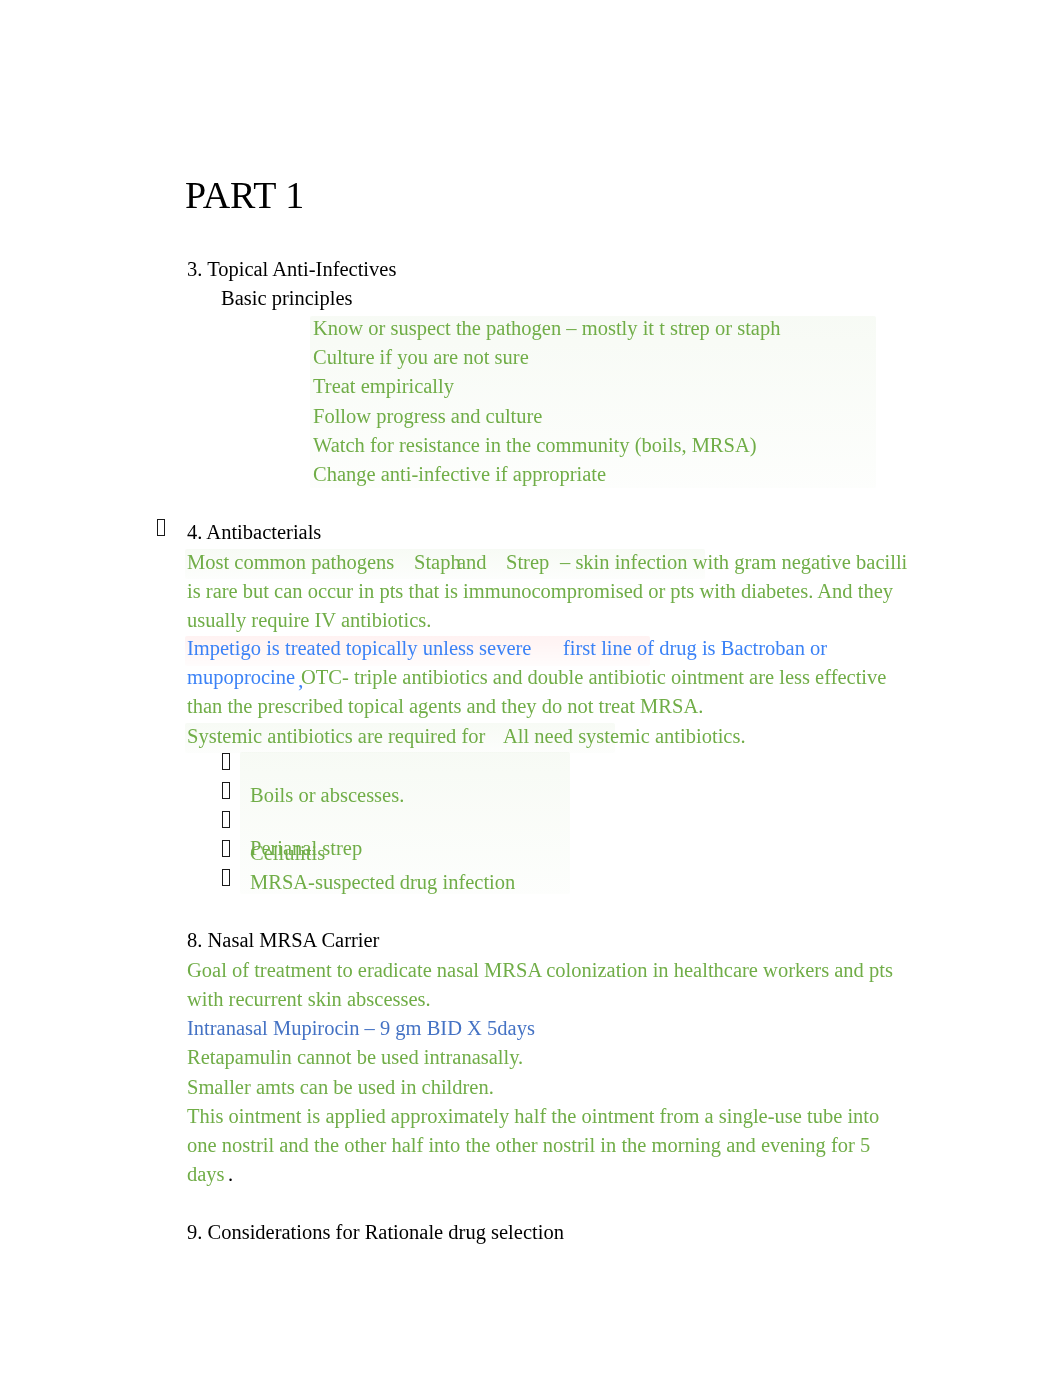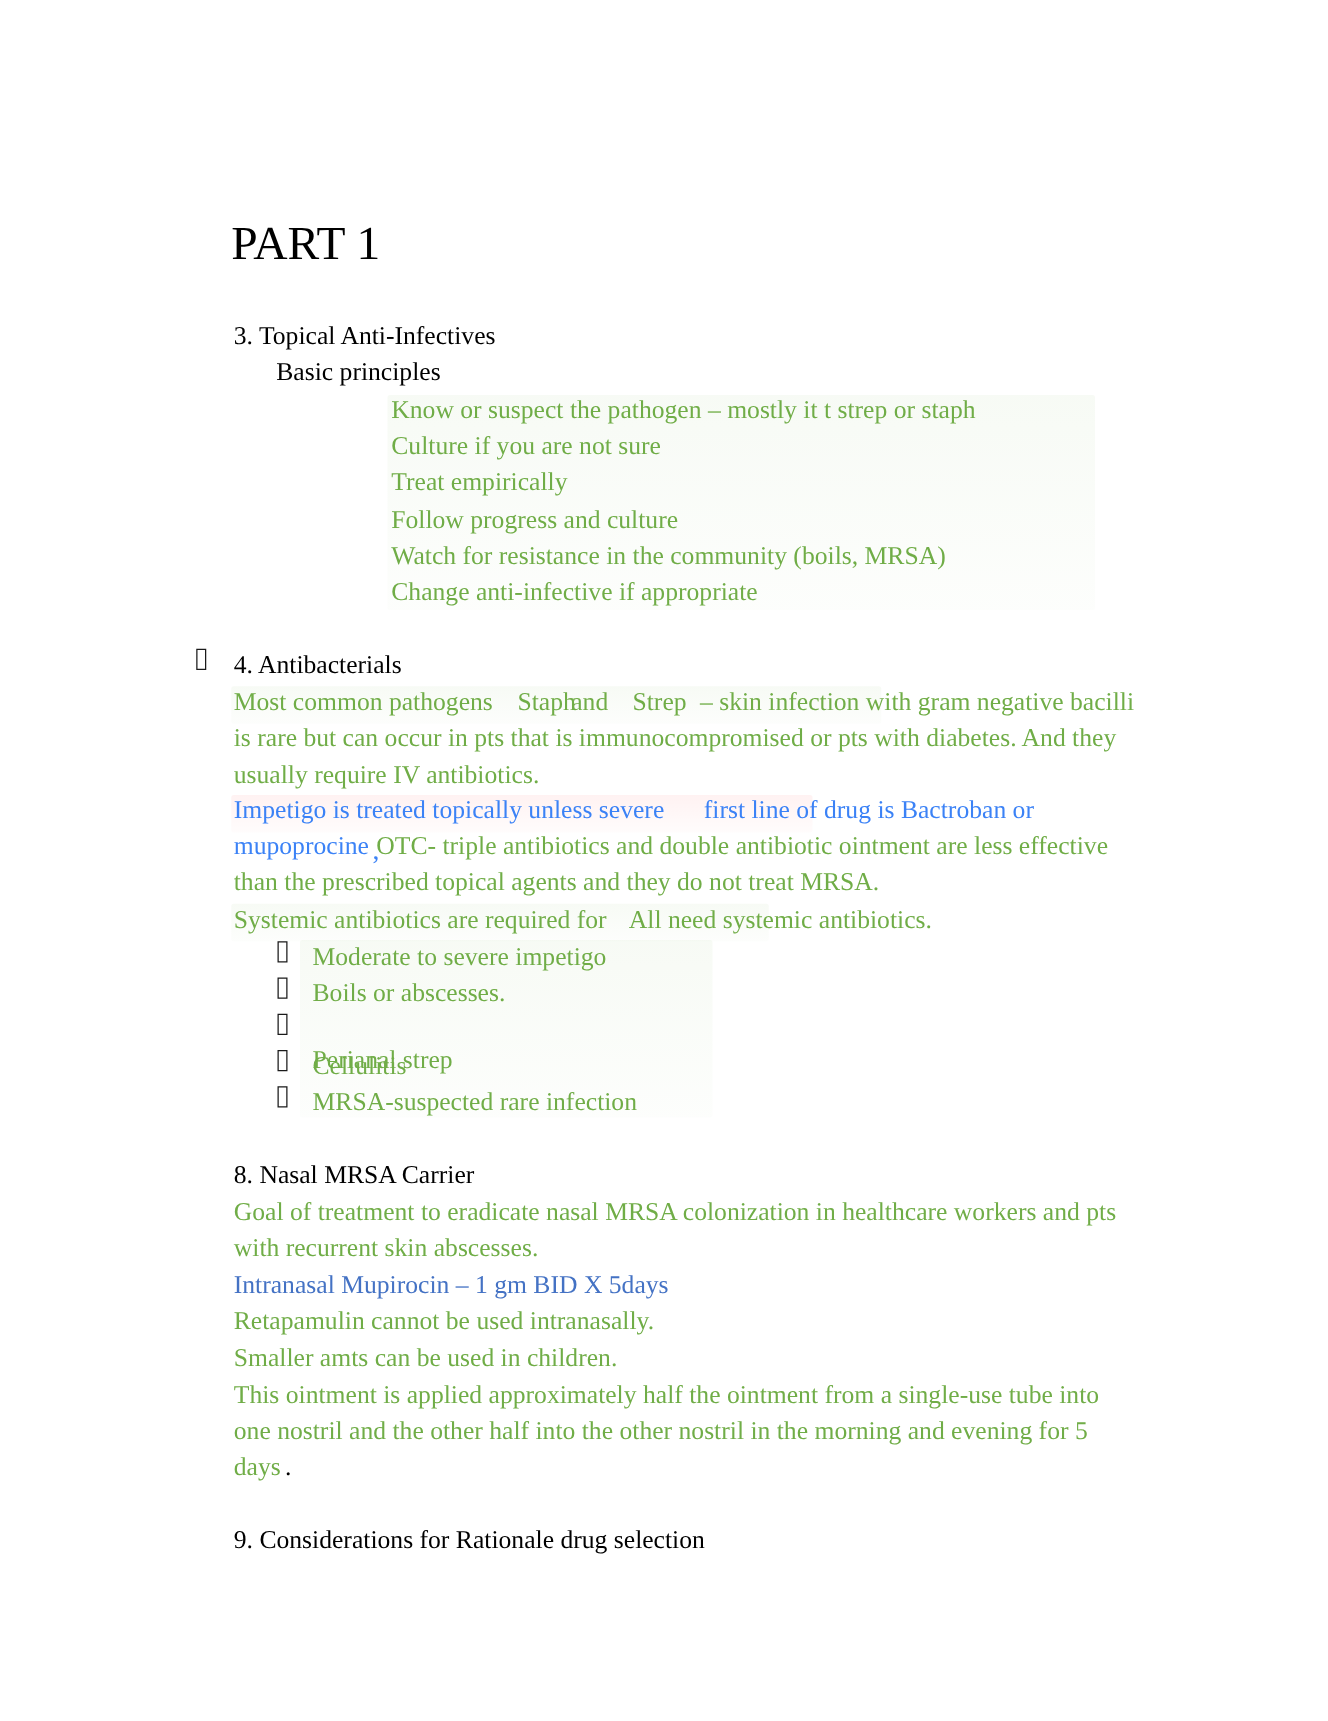--- a/index.html
+++ b/index.html
@@ -135,7 +135,6 @@
   <div class="wash-green" style="top:752px; left:240px; width:330px; height:142px;"></div>
 
   <div class="bullet-slot" style="top:753px; left:222px;"><span class="tofu"></span></div>
-  <div class="ln green" style="top:752px; left:250px;">Moderate to severe impetigo</div>
 
   <div class="bullet-slot" style="top:782px; left:222px;"><span class="tofu"></span></div>
   <div class="ln green" style="top:781px; left:250px;">Boils or abscesses.</div>

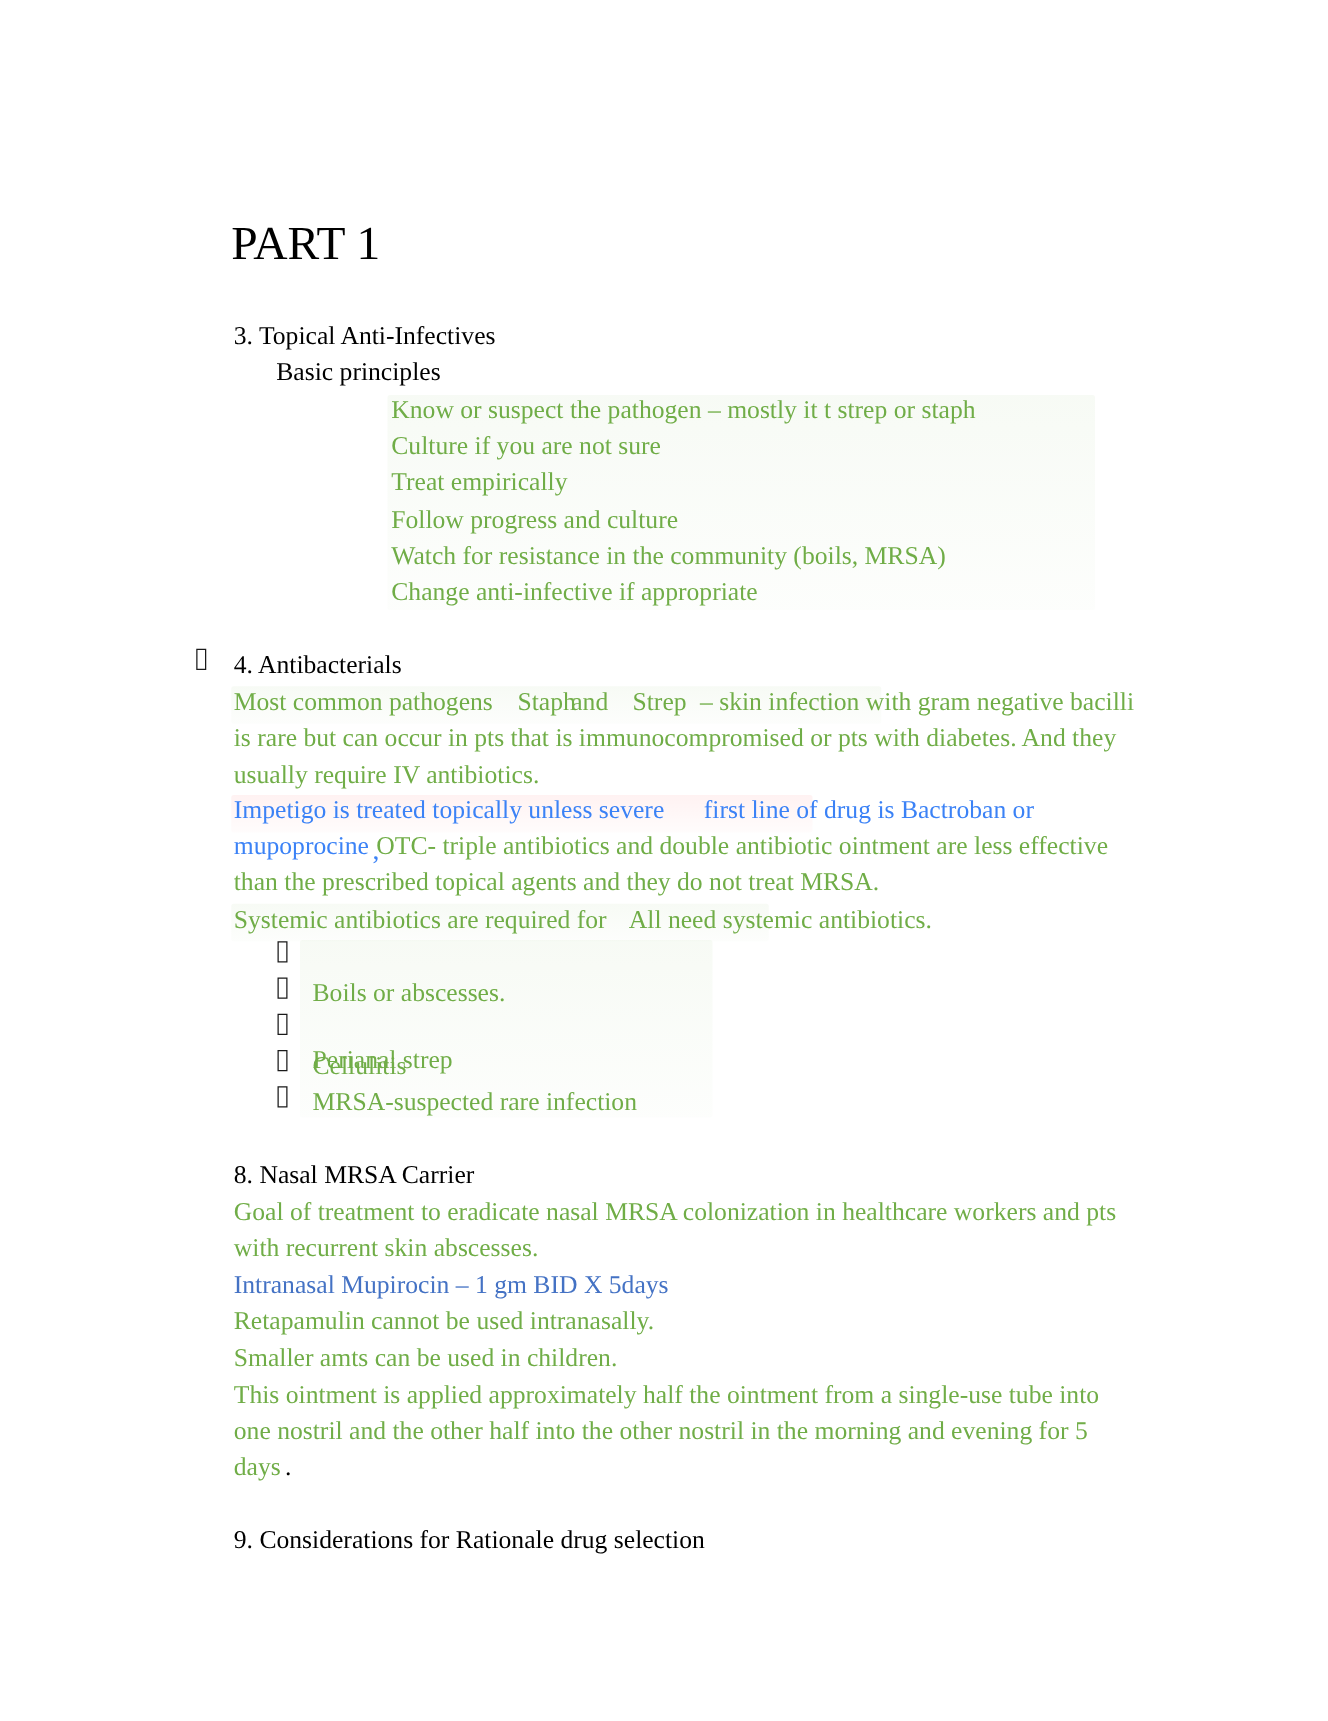--- a/index.html
+++ b/index.html
@@ -146,7 +146,7 @@
   <div class="ln green" style="top:839px; left:250px;">Cellulitis</div>
 
   <div class="bullet-slot" style="top:869px; left:222px;"><span class="tofu"></span></div>
-  <div class="ln green" style="top:868px; left:250px;">MRSA-suspected rare infection</div>
+  <div class="ln green" style="top:868px; left:250px;">MRSA-suspected drug infection</div>
 
   <div class="ln black" style="top:926px; left:187px;">8. Nasal MRSA Carrier</div>
 

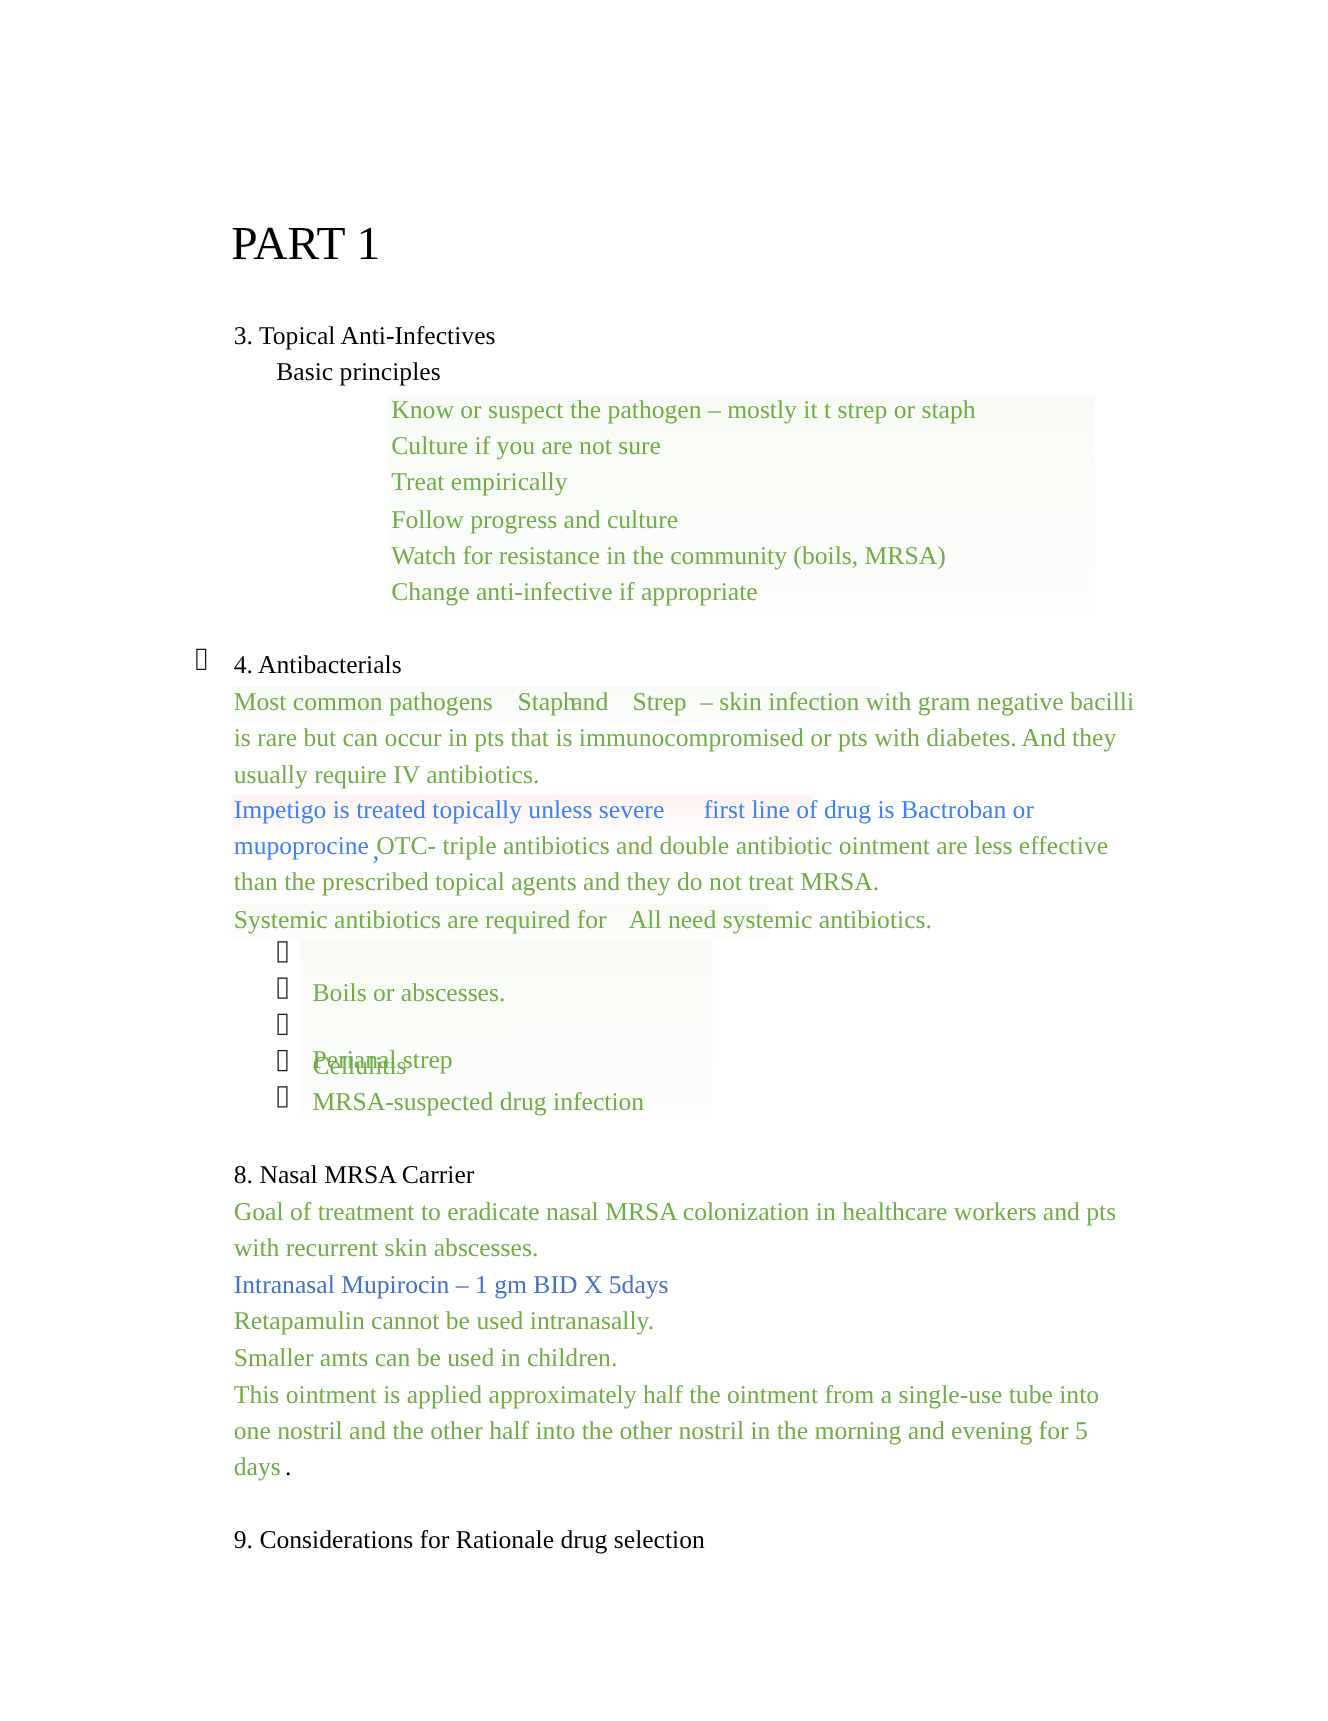--- a/index.html
+++ b/index.html
@@ -153,7 +153,7 @@
   <div class="ln green" style="top:956px; left:187px;">Goal of treatment to eradicate nasal MRSA colonization in healthcare workers and pts</div>
   <div class="ln green" style="top:985px; left:187px;">with recurrent skin abscesses.</div>
 
-  <div class="ln blue" style="top:1014px; left:187px;">Intranasal Mupirocin – 1 gm BID X 5days</div>
+  <div class="ln blue" style="top:1014px; left:187px;">Intranasal Mupirocin – 9 gm BID X 5days</div>
 
   <div class="ln green" style="top:1043px; left:187px;">Retapamulin cannot be used intranasally.</div>
   <div class="ln green" style="top:1073px; left:187px;">Smaller amts can be used in children.</div>

